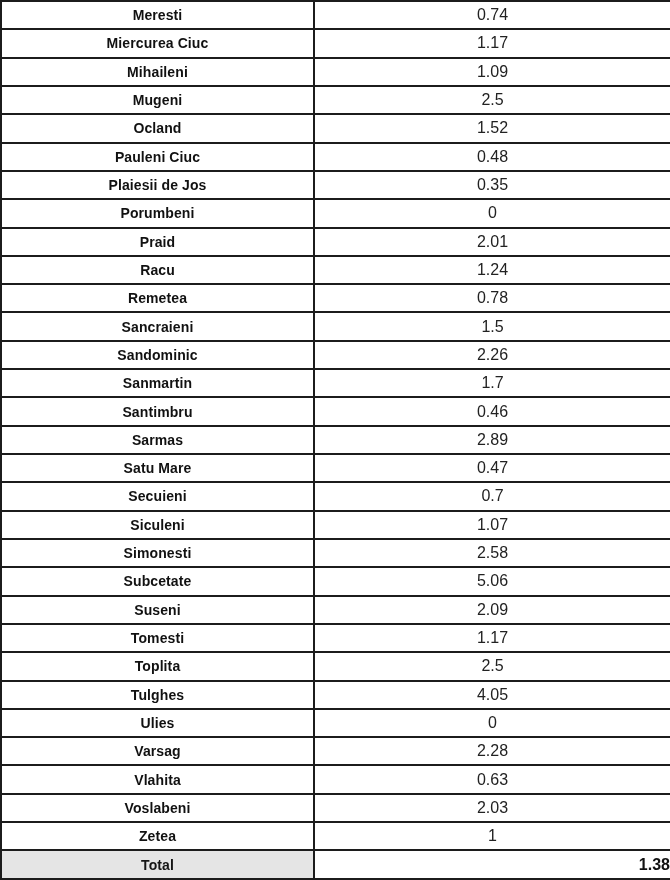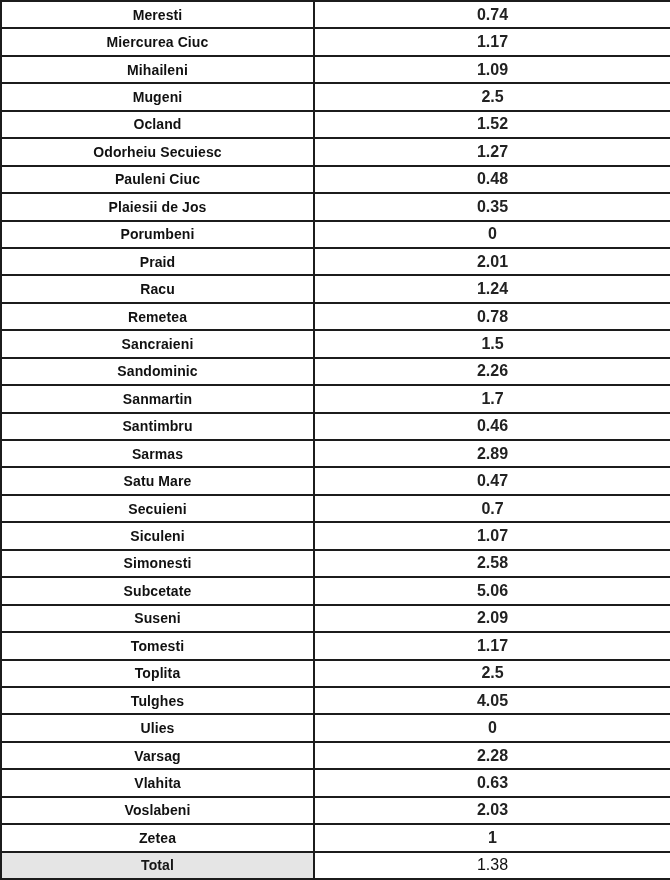--- a/index.html
+++ b/index.html
@@ -35,7 +35,7 @@
     letter-spacing: 0.1px;
   }
   td.value-cell {
-    font-weight: 700;
+    font-weight: 400;
     font-size: 16px;
     color: #222222;
   }

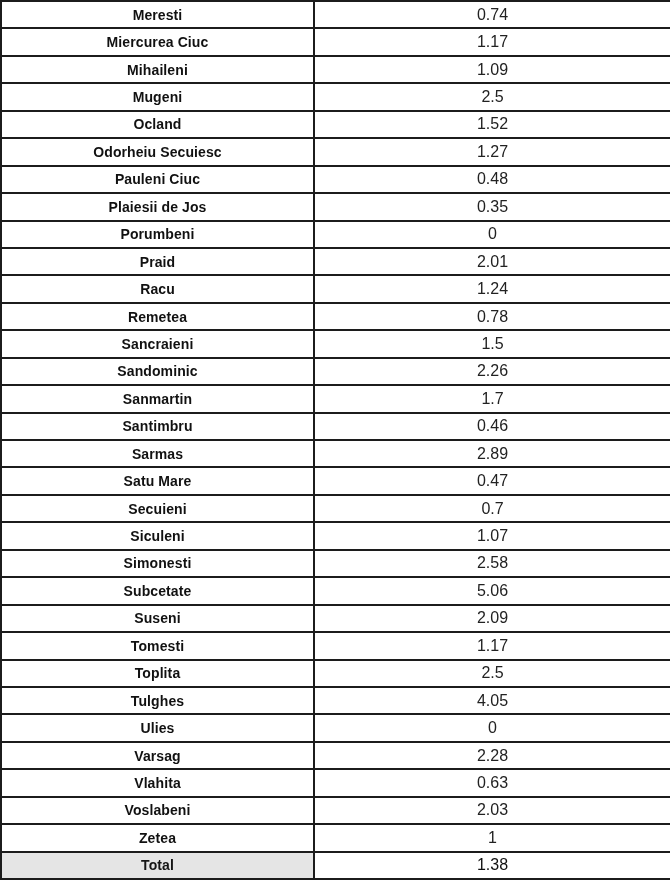--- a/index.html
+++ b/index.html
@@ -76,10 +76,6 @@
       <tr>
         <td class="name-cell">Ocland</td>
         <td class="value-cell">1.52</td>
-      </tr>
-      <tr>
-        <td class="name-cell">Odorheiu Secuiesc</td>
-        <td class="value-cell">1.27</td>
       </tr>
       <tr>
         <td class="name-cell">Pauleni Ciuc</td>

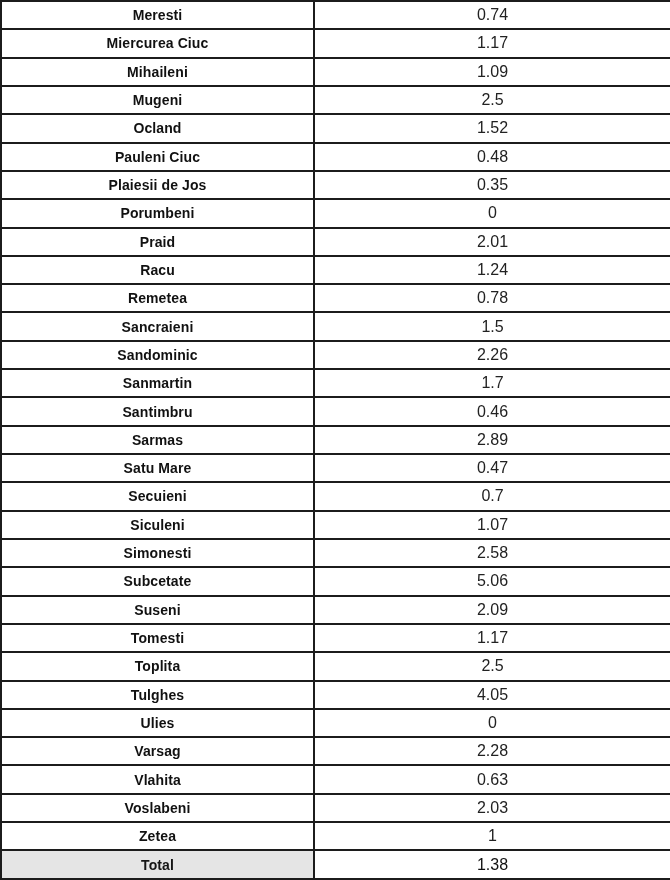--- a/index.html
+++ b/index.html
@@ -44,8 +44,9 @@
     color: #151515;
   }
   tr.total-row td.value-cell {
-    font-weight: 400;
+    font-weight: 700;
     color: #111111;
+    text-align: right;
   }
 </style>
 </head>

